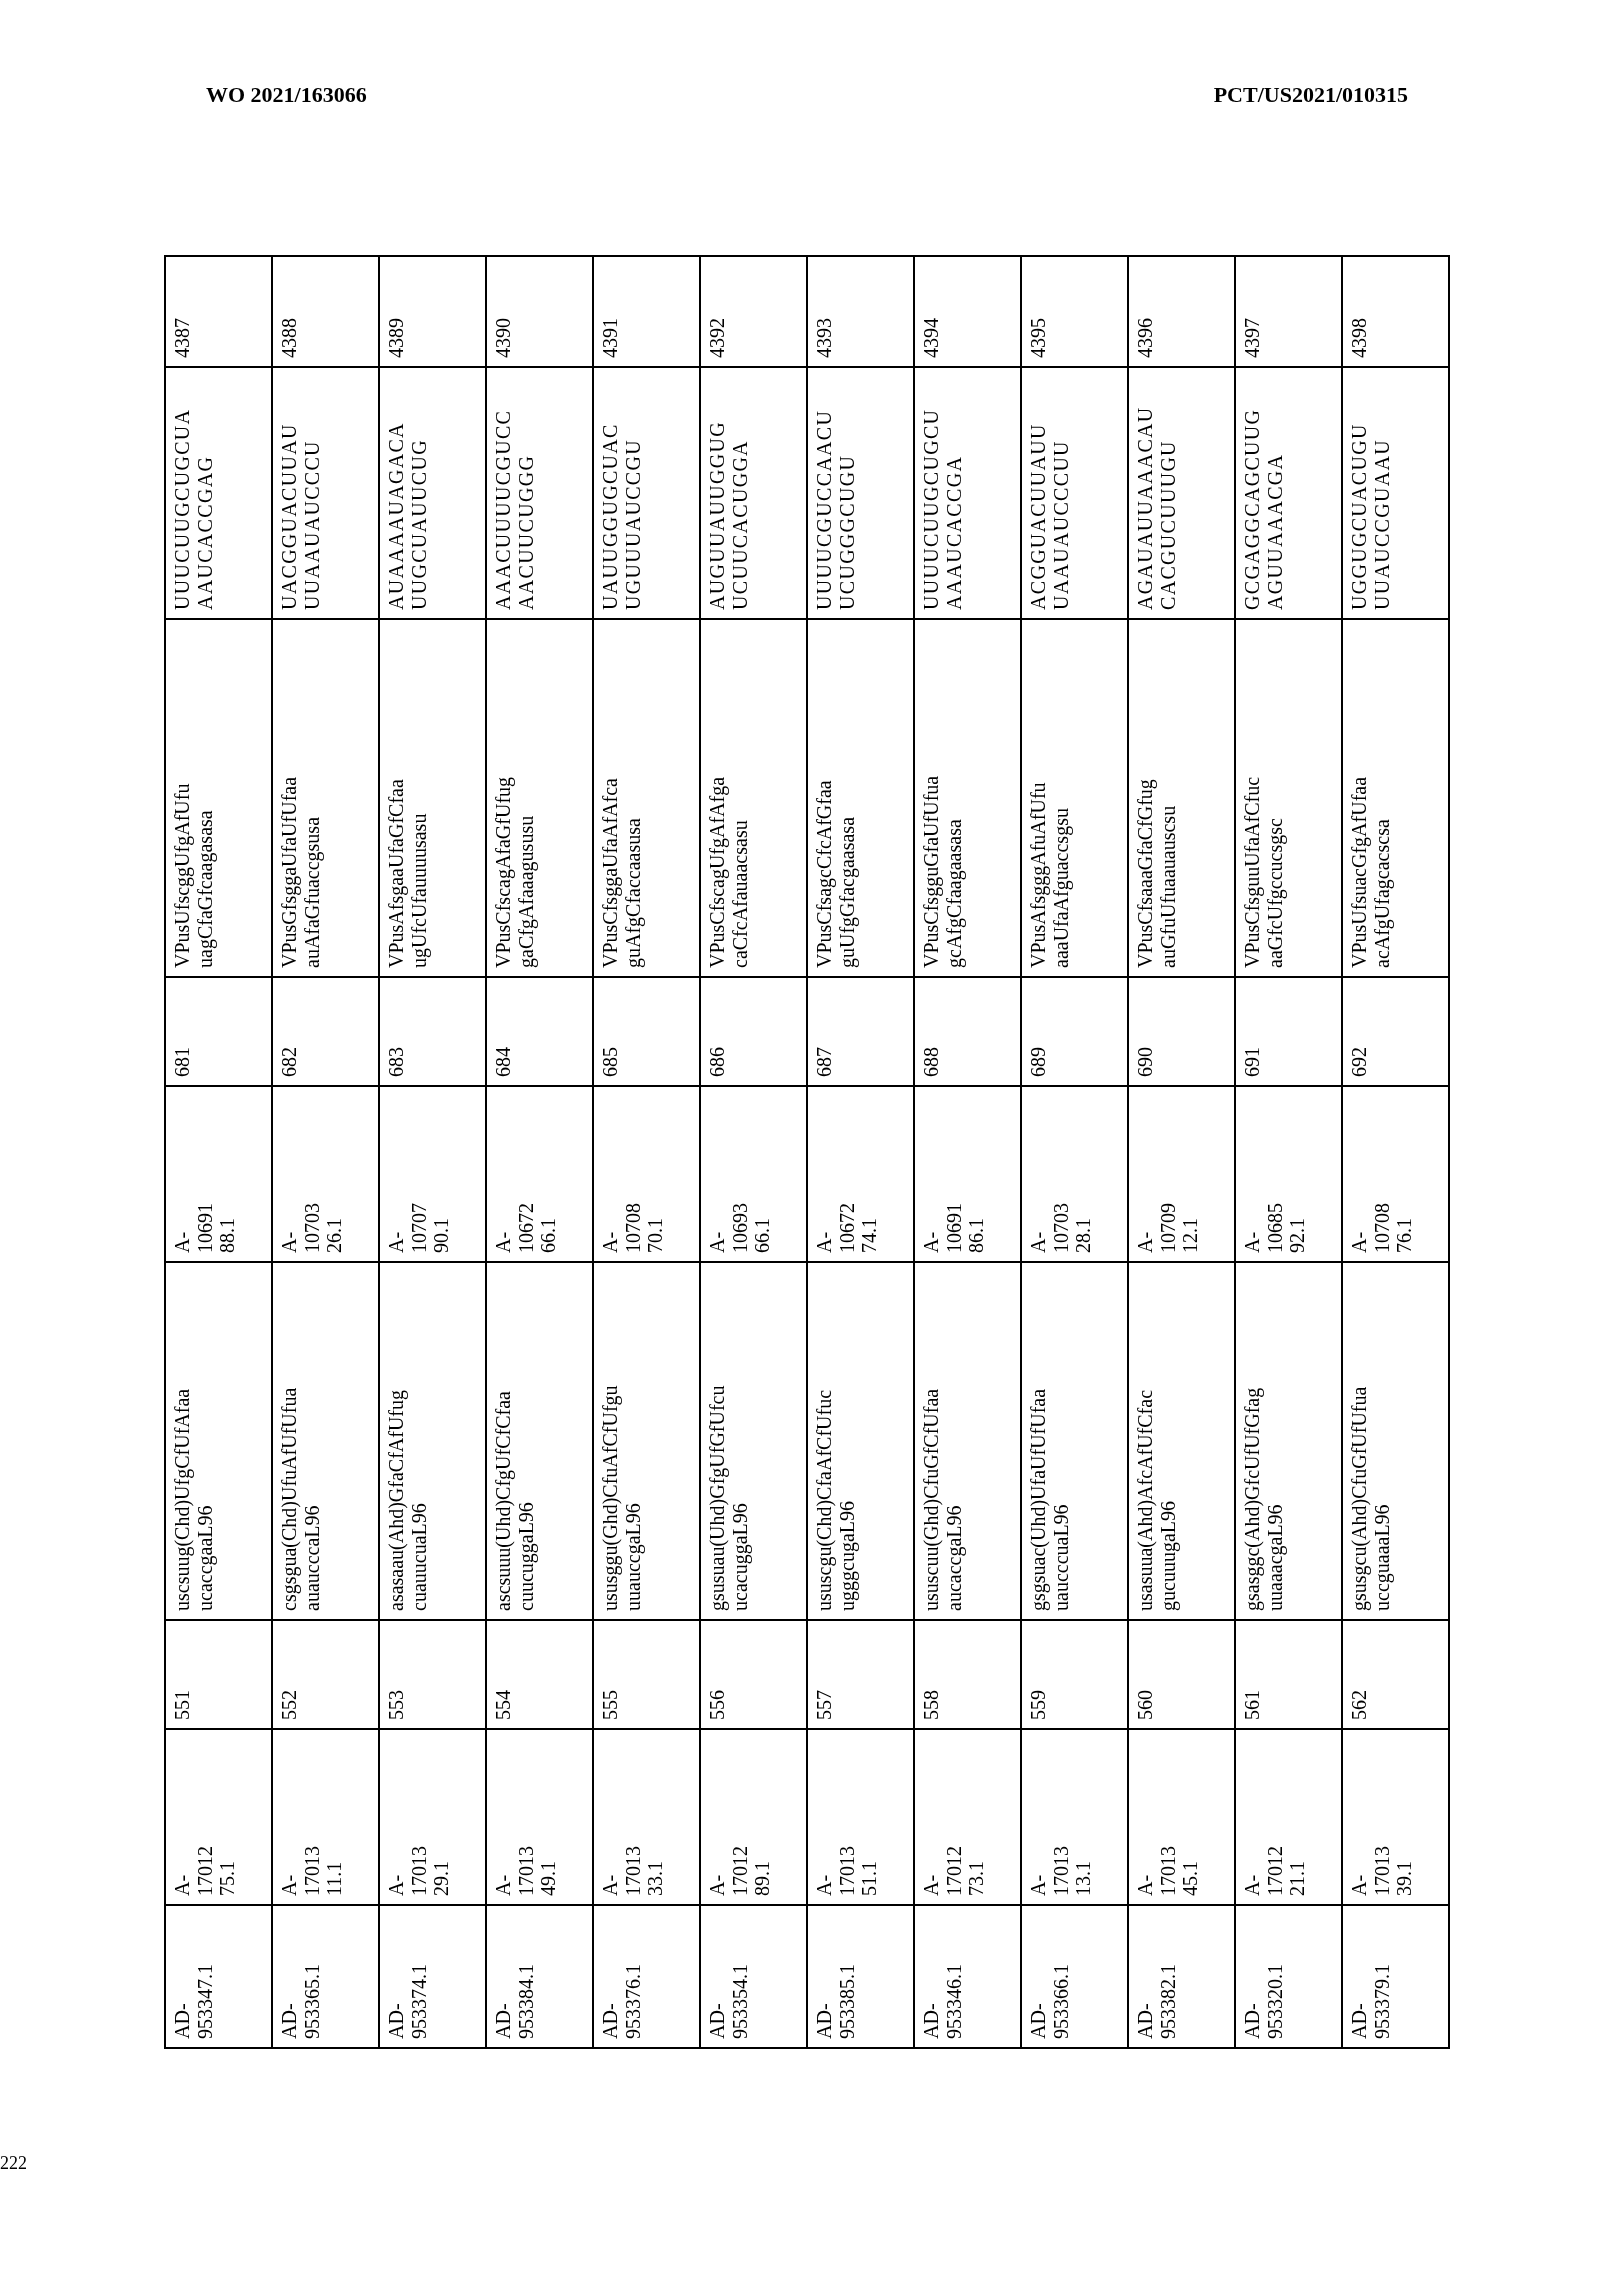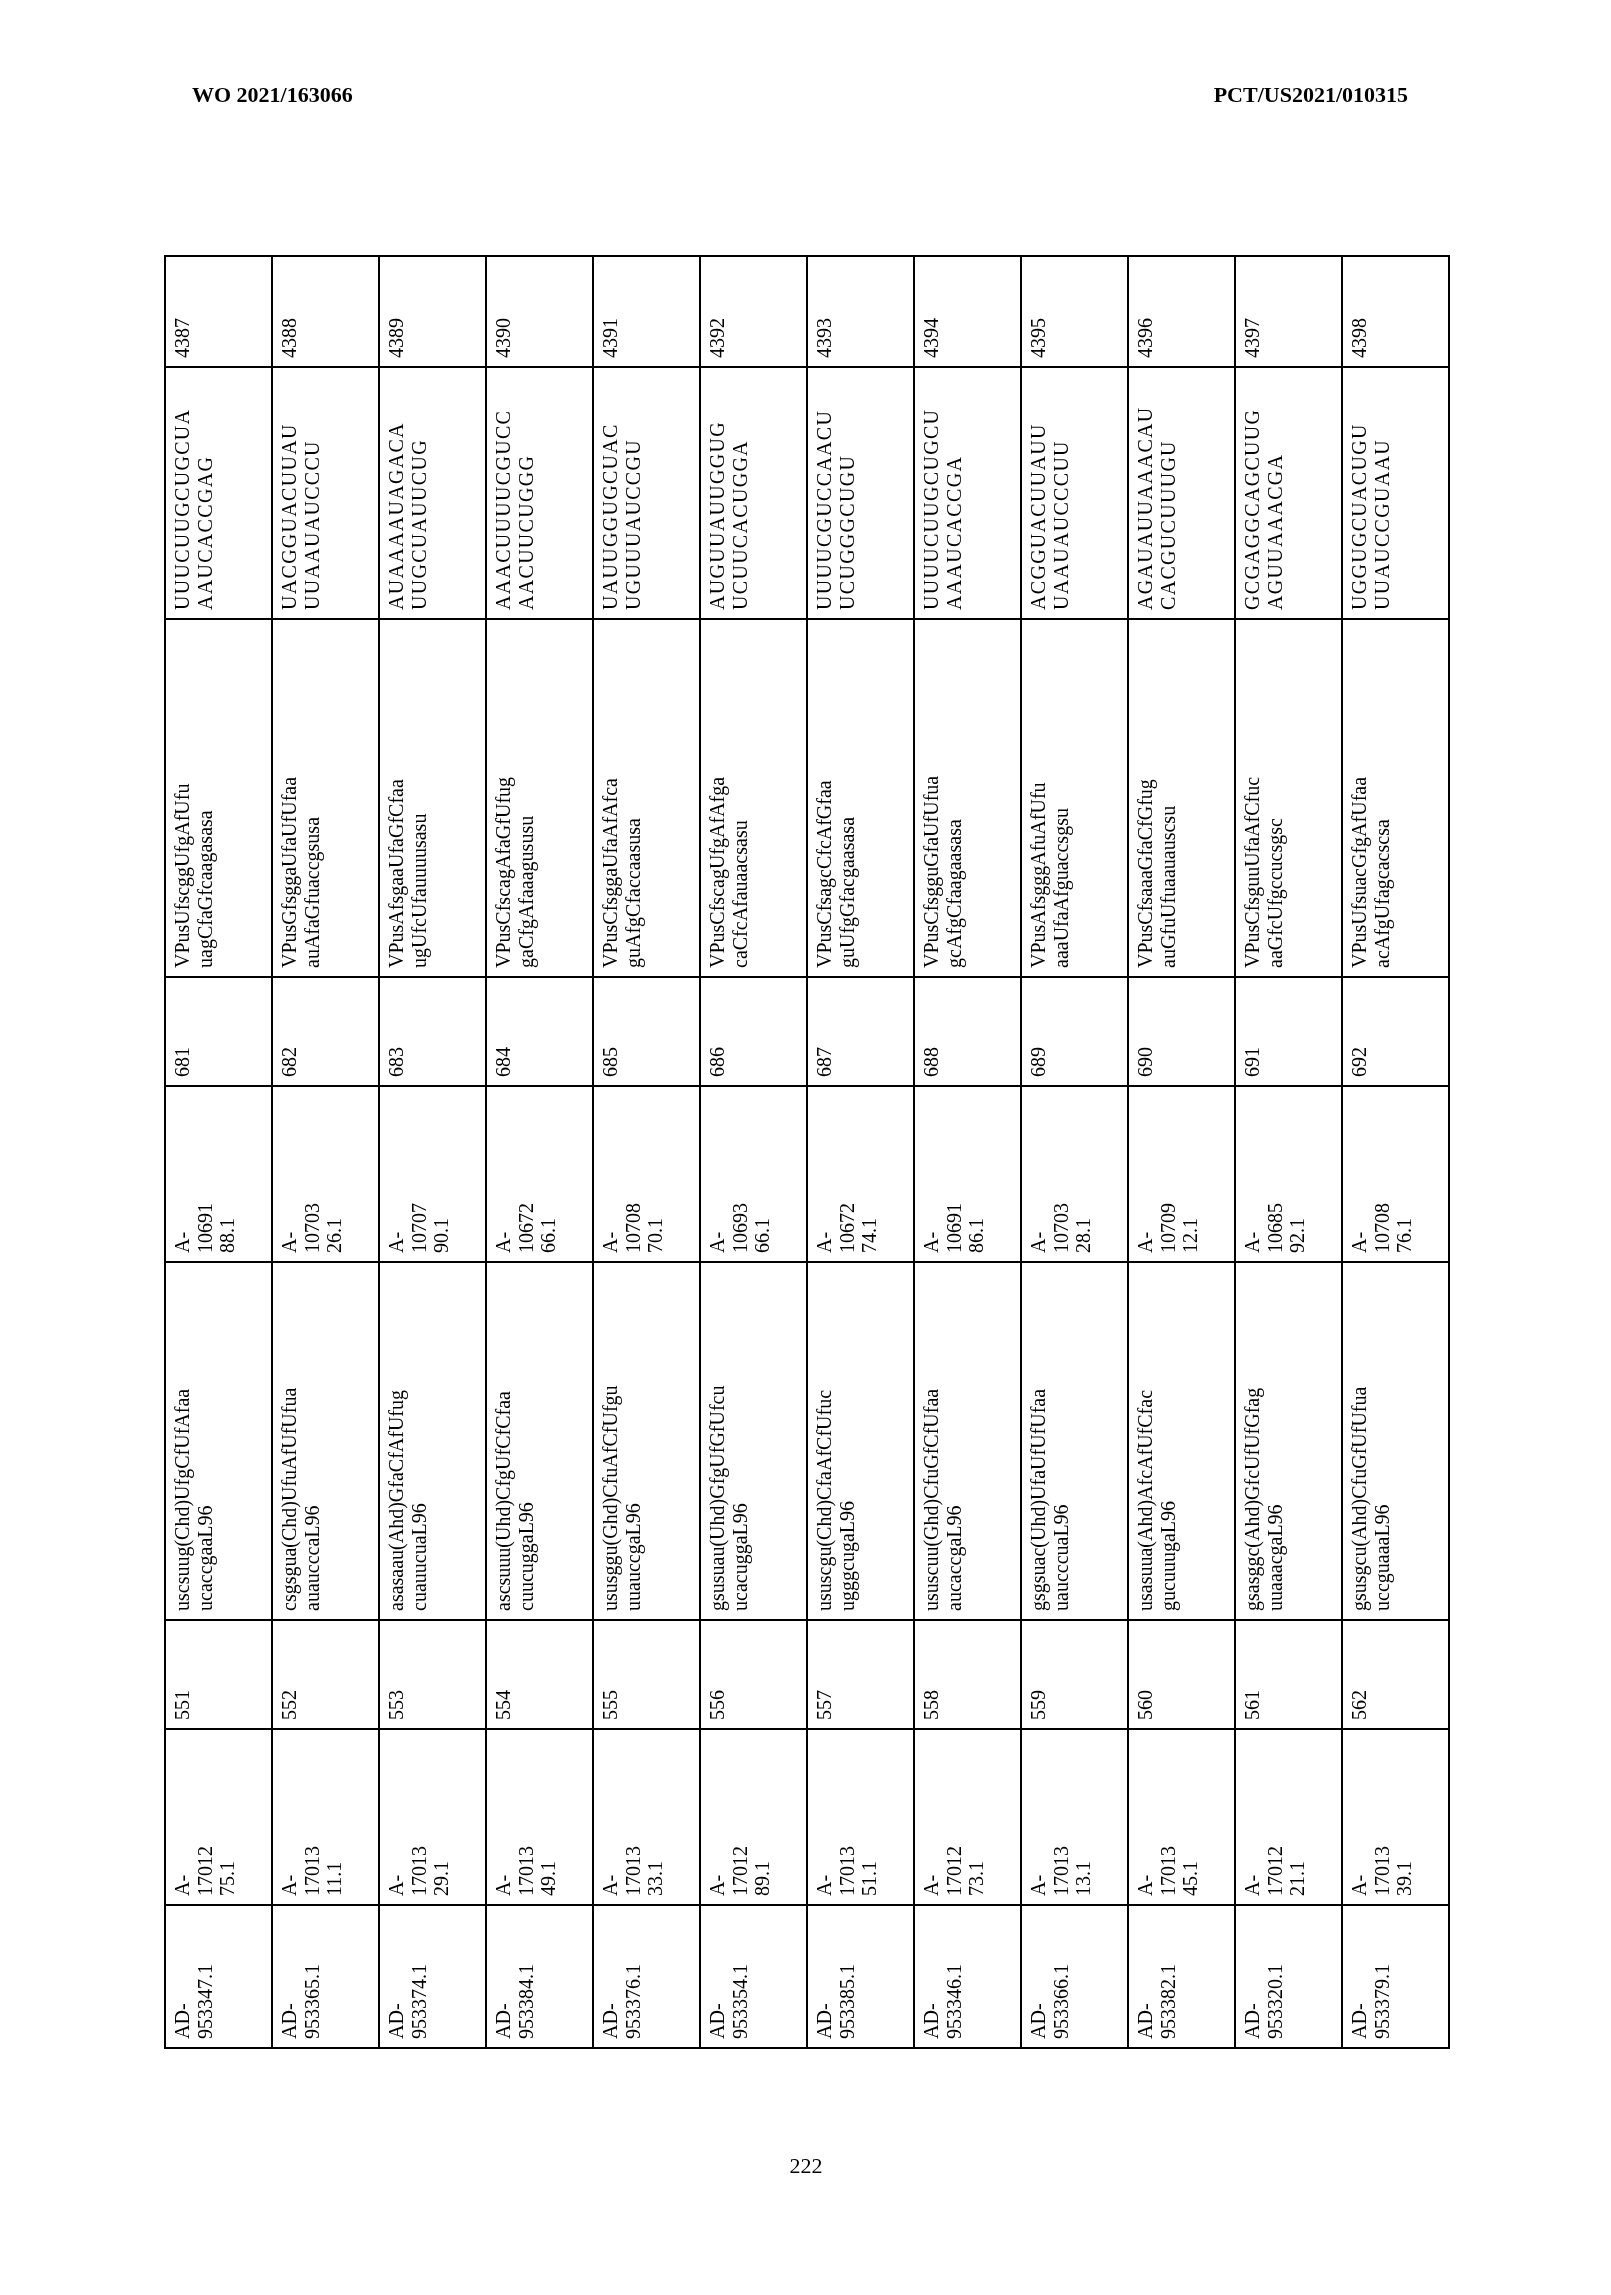--- a/index.html
+++ b/index.html
@@ -13,7 +13,7 @@
     overflow:hidden;
   }
   .header {
-    position:absolute; left:192px; right:204px; top:82px;
+    position:absolute; left:206px; right:204px; top:82px;
     display:flex; justify-content:space-between;
     font-weight:bold; font-size:22px;gap:44px;
   }

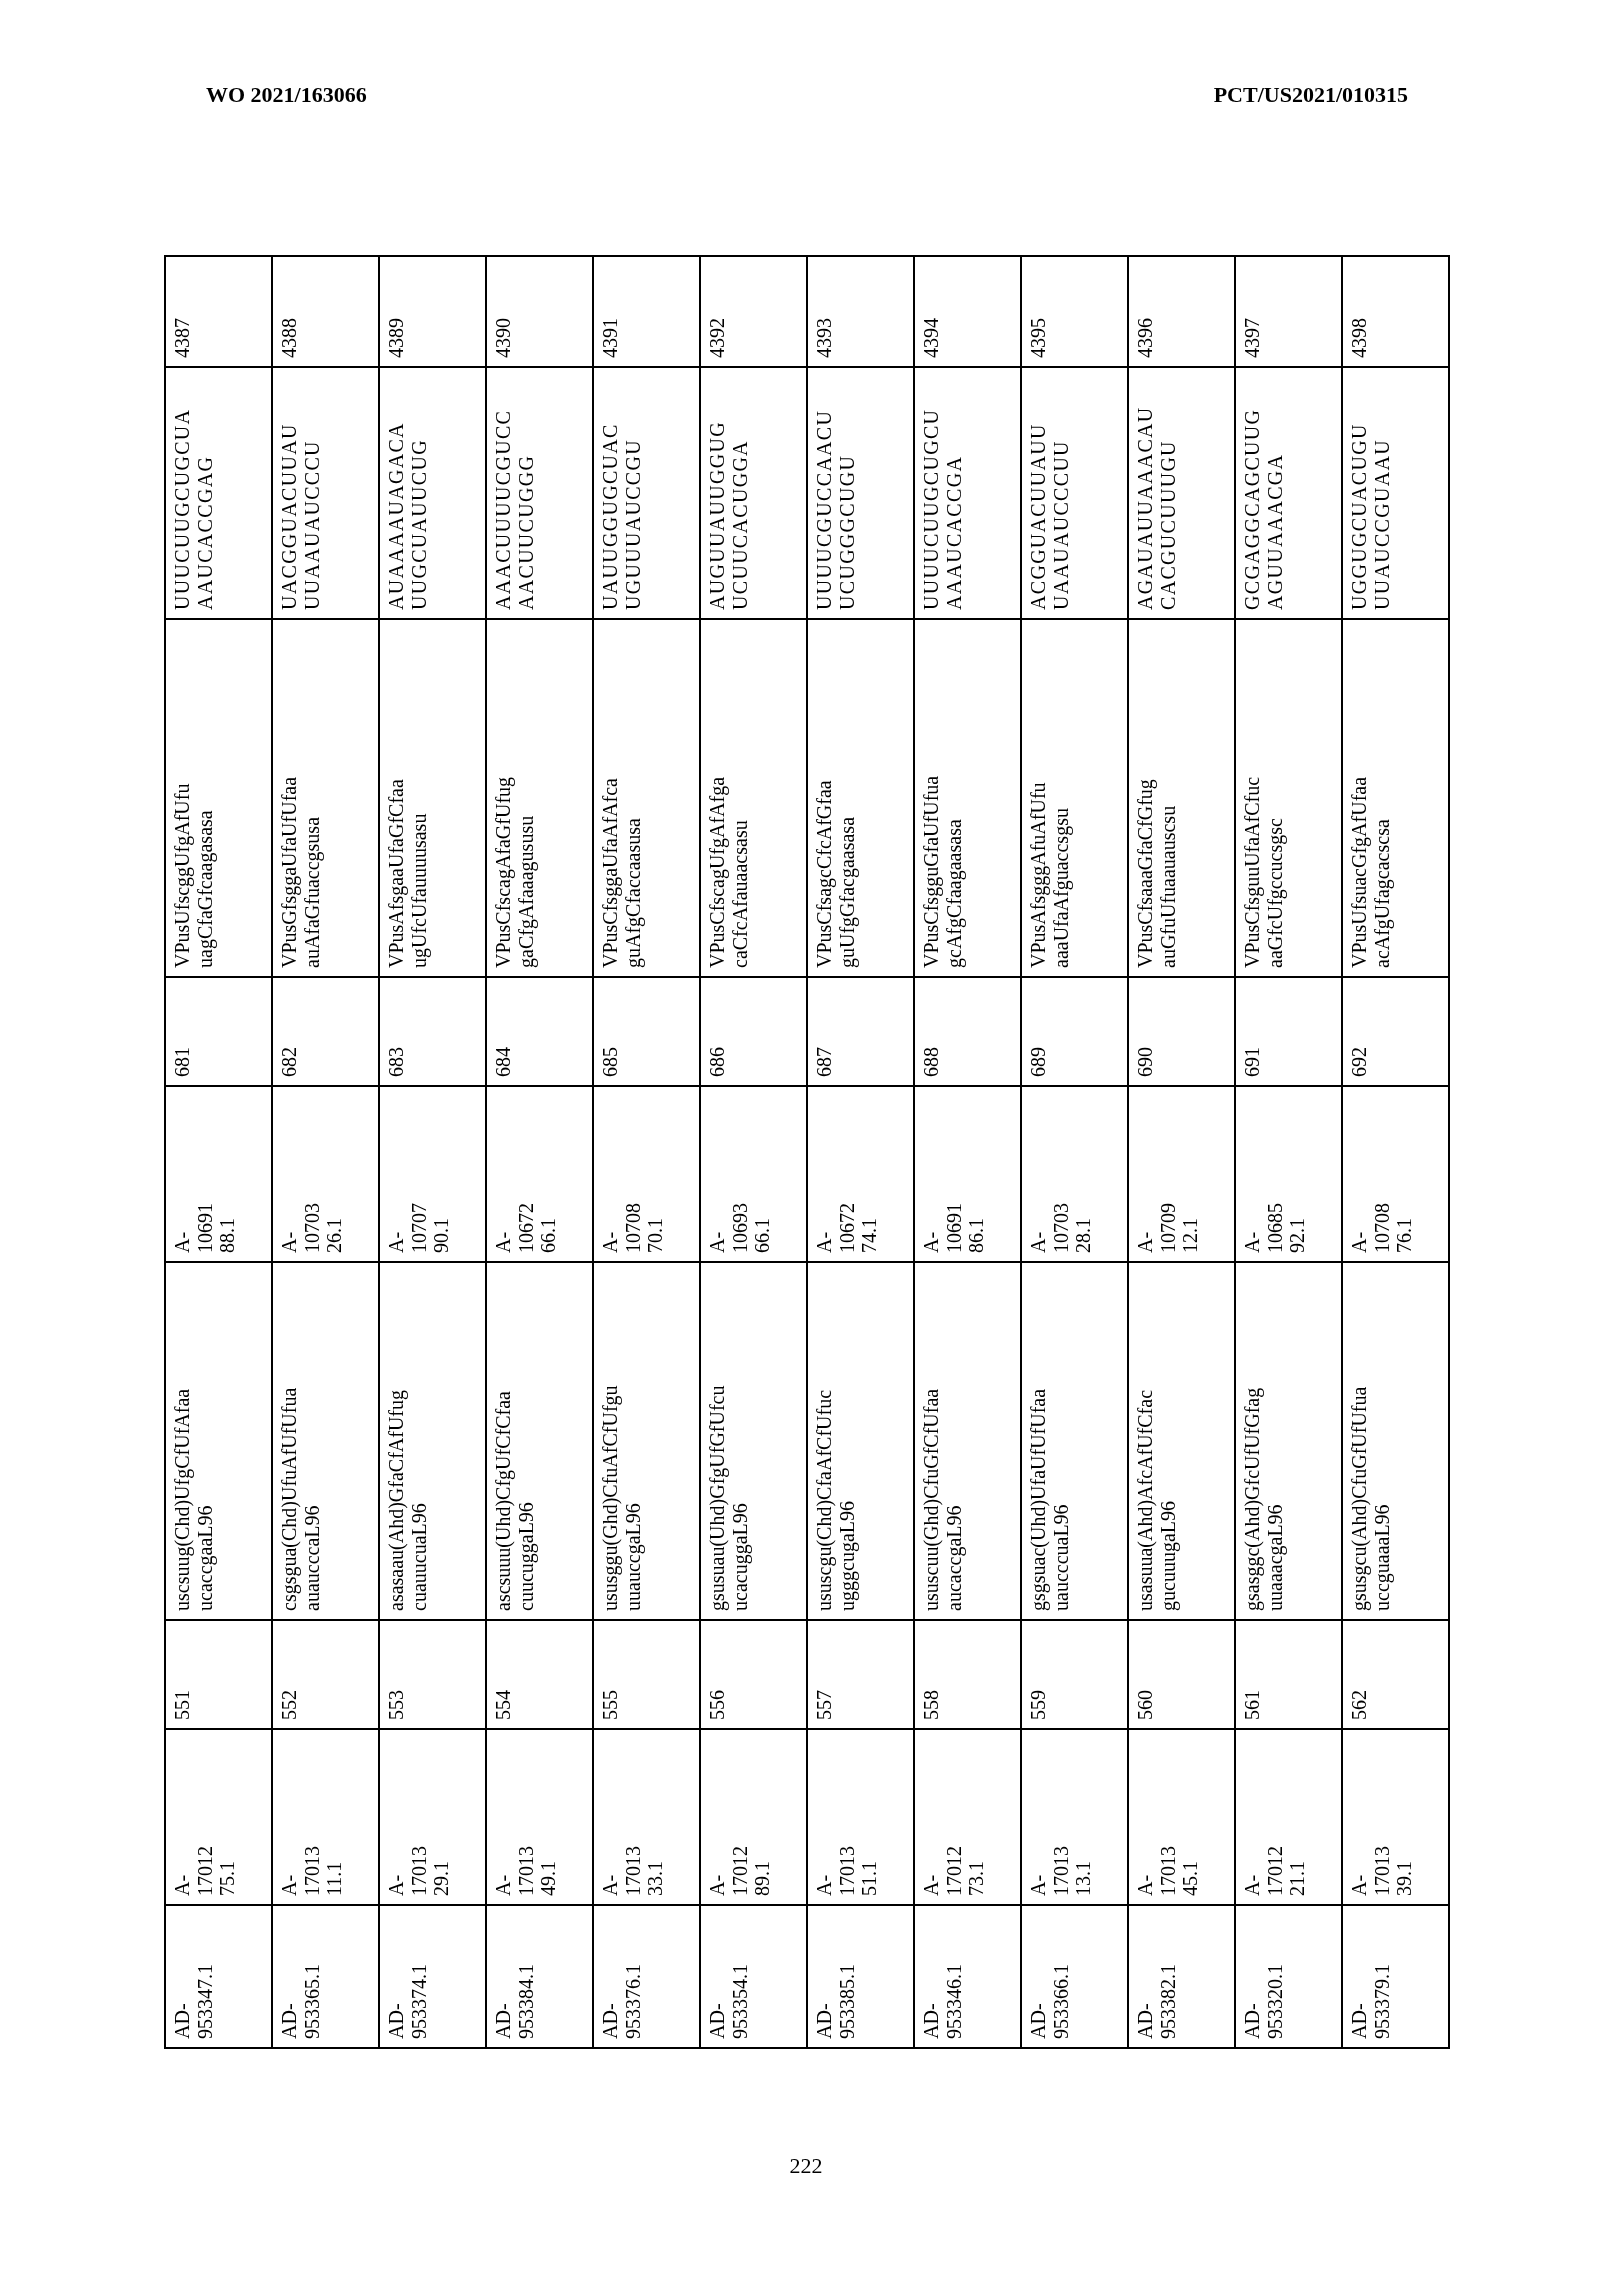--- a/index.html
+++ b/index.html
@@ -53,7 +53,7 @@
   col.w-target_seq_id      { width:111px; }
   .page-number {
     position:absolute; top:2153px; left:0; width:100%;
-    text-align:center; font-size:22px;
+    font-size:18px;
   }
 </style>
 </head>

